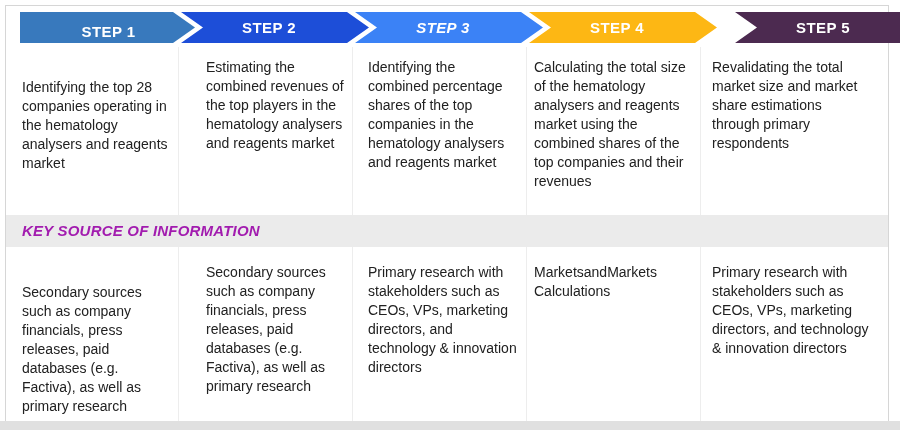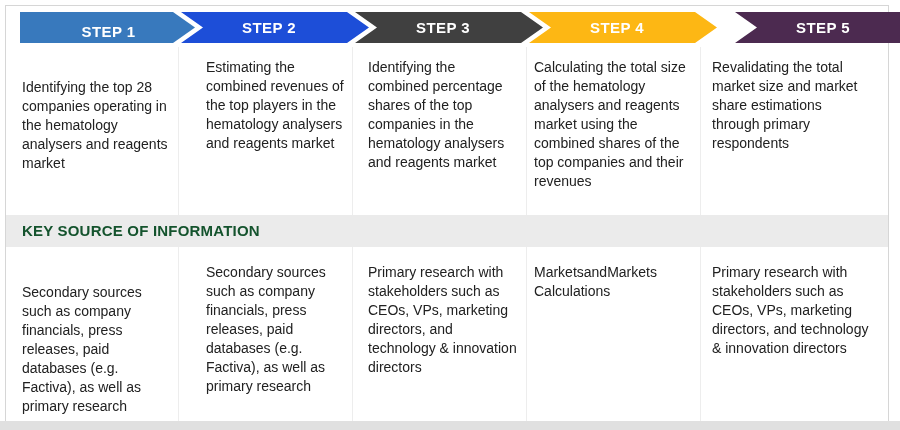--- a/index.html
+++ b/index.html
@@ -97,7 +97,7 @@
 <div class="arrow mid a2" style="background: #1d4ed8;">
   <span>STEP 2</span>
 </div>
-<div class="arrow mid a3" style="background: #404040;">
+<div class="arrow mid a3" style="background: #3b82f6; font-style: italic;">
   <span>STEP 3</span>
 </div>
 <div class="arrow mid a4" style="background: rgb(253, 183, 20);">

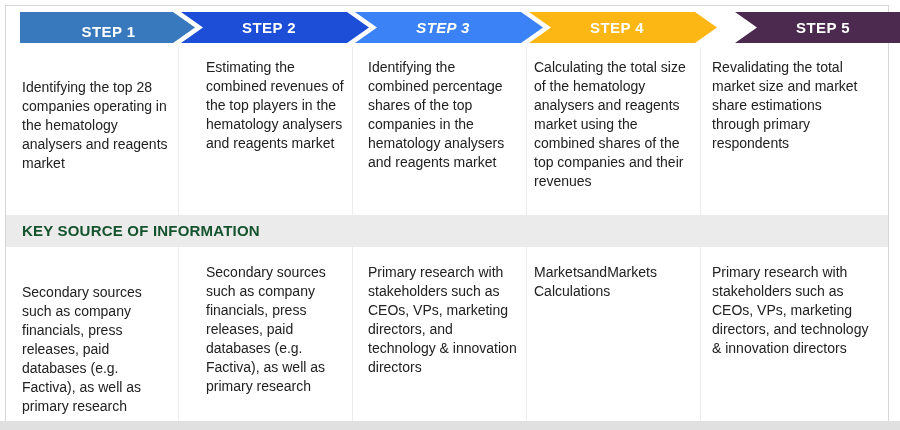--- a/index.html
+++ b/index.html
@@ -78,7 +78,7 @@
     display:block; margin-left:16px;
     line-height:32px;
     font-weight:700; font-size:15px;
-    color:#14532d; letter-spacing:0.2px;
+    color:#a21caf; letter-spacing:0.2px;font-style:italic;
   }
 </style>
 </head>

